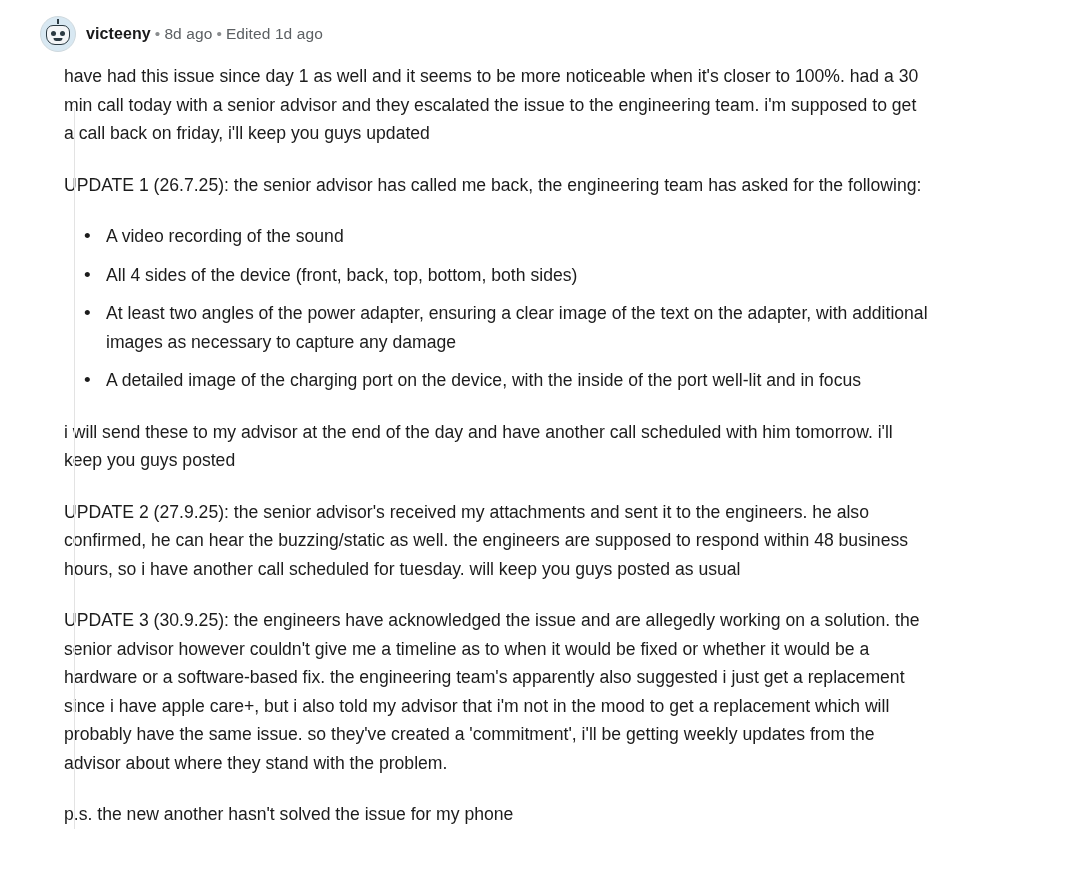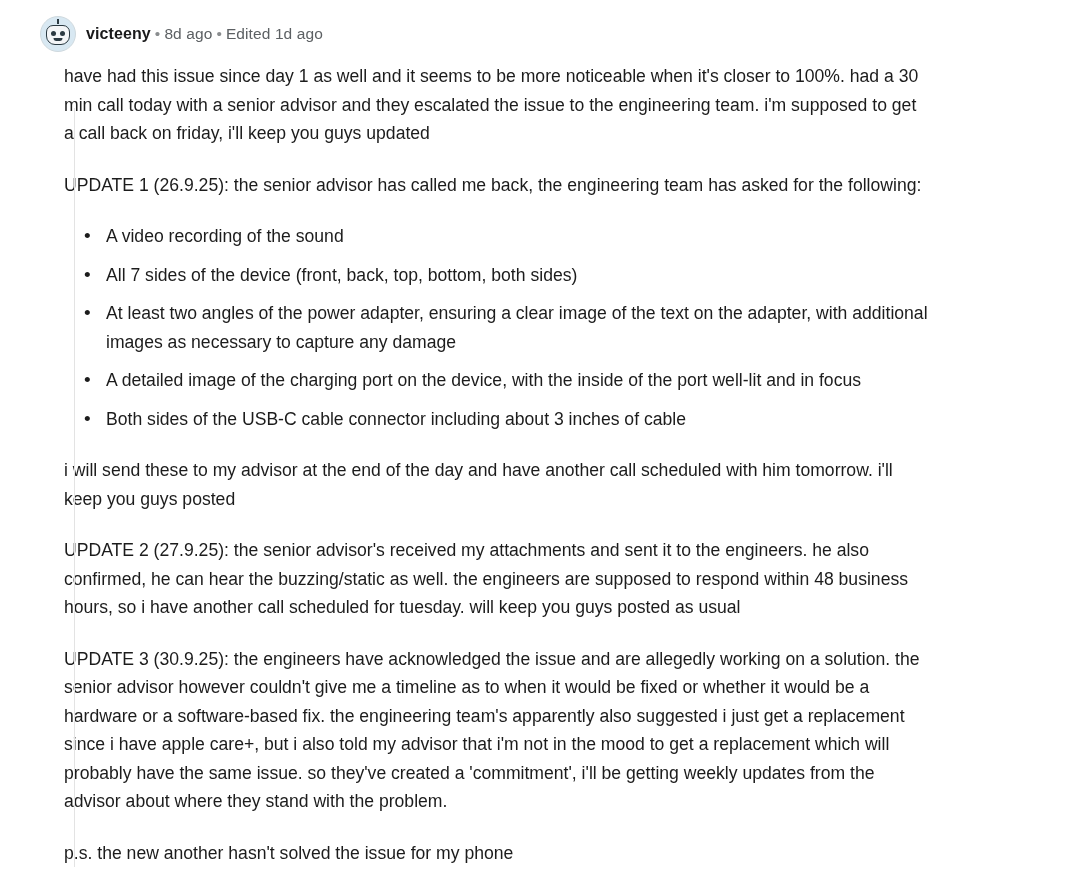--- a/index.html
+++ b/index.html
@@ -158,7 +158,7 @@
     <div class="thread-line"></div>
     <div class="content">
       <p>have had this issue since day 1 as well and it seems to be more noticeable when it's closer to 100%. had a 30 min call today with a senior advisor and they escalated the issue to the engineering team. i'm supposed to get a call back on friday, i'll keep you guys updated</p>
-      <p>UPDATE 1 (26.9.25): the senior advisor has called me back, the engineering team has asked for the following:</p>
+      <p>UPDATE 1 (26.7.25): the senior advisor has called me back, the engineering team has asked for the following:</p>
       <ul>
         <li>A video recording of the sound</li>
         <li>All 7 sides of the device (front, back, top, bottom, both sides)</li>

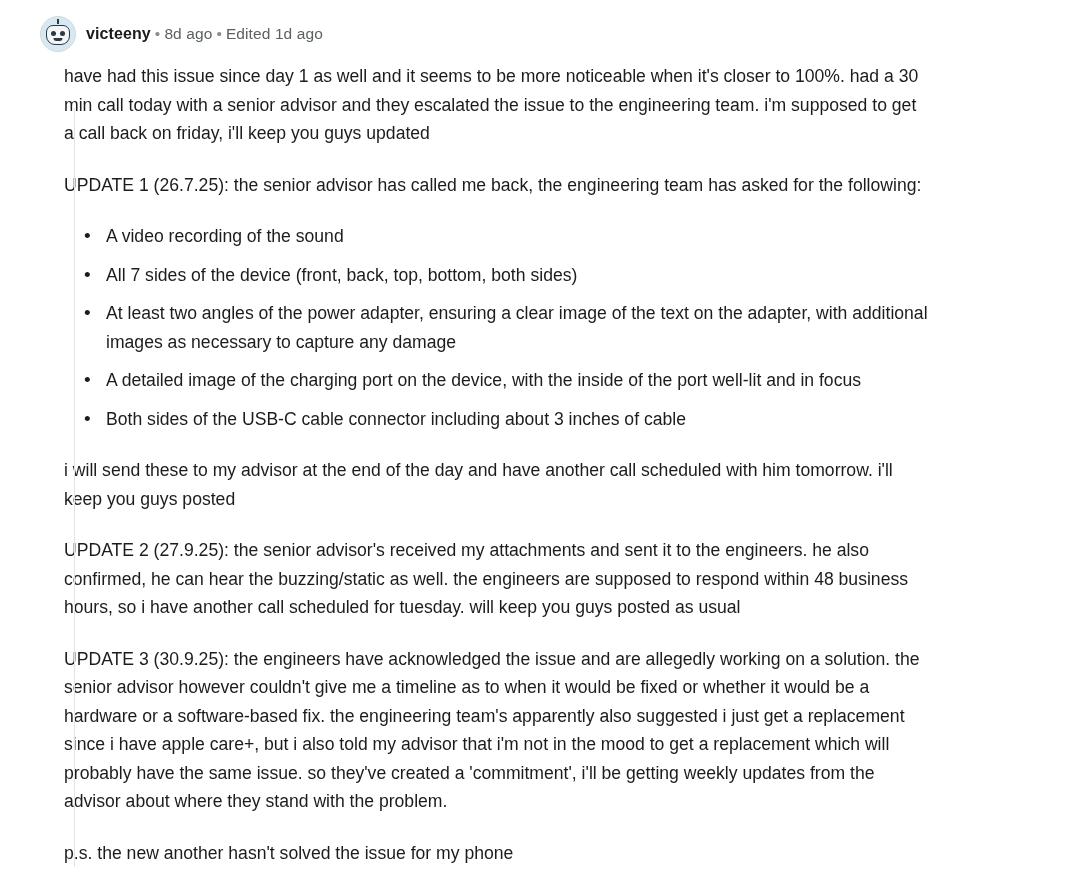--- a/index.html
+++ b/index.html
@@ -161,7 +161,7 @@
       <p>UPDATE 1 (26.7.25): the senior advisor has called me back, the engineering team has asked for the following:</p>
       <ul>
         <li>A video recording of the sound</li>
-        <li>All 7 sides of the device (front, back, top, bottom, both sides)</li>
+        <li>All 4 sides of the device (front, back, top, bottom, both sides)</li>
         <li>At least two angles of the power adapter, ensuring a clear image of the text on the adapter, with additional images as necessary to capture any damage</li>
         <li>A detailed image of the charging port on the device, with the inside of the port well-lit and in focus</li>
         <li>Both sides of the USB-C cable connector including about 3 inches of cable</li>

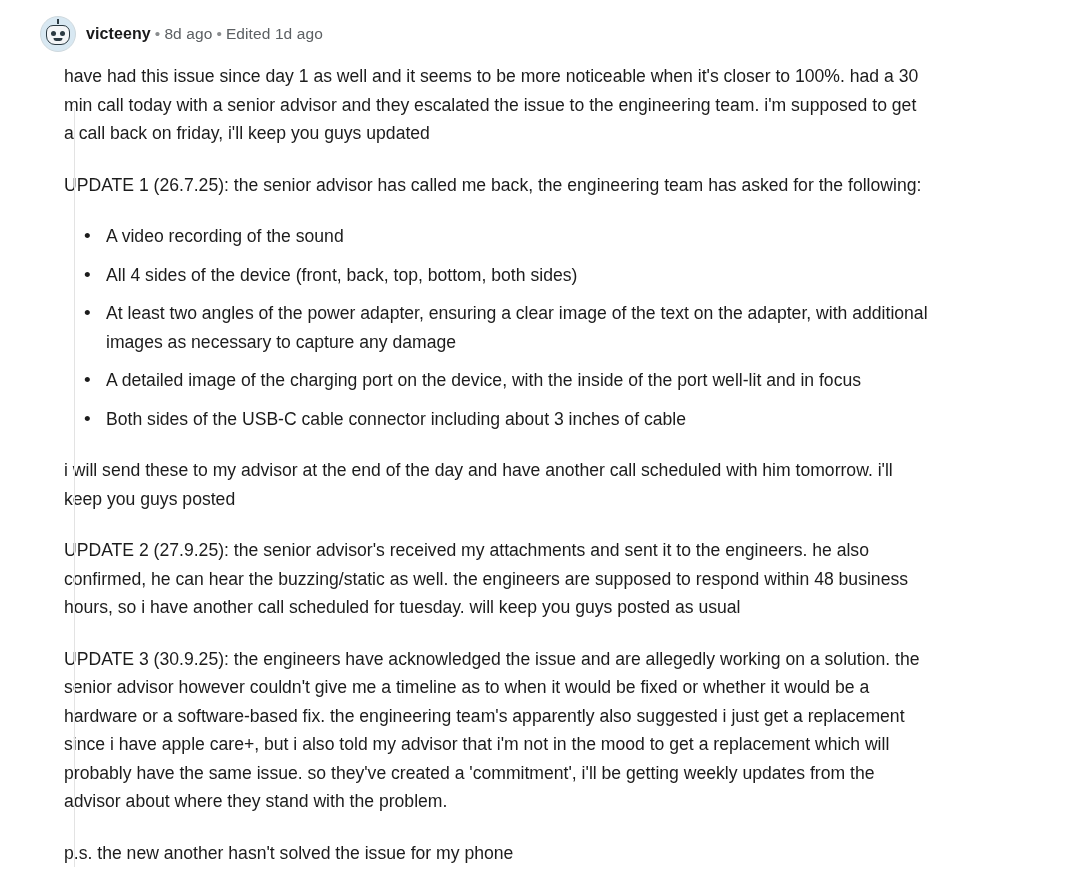--- a/index.html
+++ b/index.html
@@ -164,7 +164,6 @@
         <li>All 4 sides of the device (front, back, top, bottom, both sides)</li>
         <li>At least two angles of the power adapter, ensuring a clear image of the text on the adapter, with additional images as necessary to capture any damage</li>
         <li>A detailed image of the charging port on the device, with the inside of the port well-lit and in focus</li>
-        <li>Both sides of the USB-C cable connector including about 3 inches of cable</li>
       </ul>
       <p>i will send these to my advisor at the end of the day and have another call scheduled with him tomorrow. i'll keep you guys posted</p>
       <p>UPDATE 2 (27.9.25): the senior advisor's received my attachments and sent it to the engineers. he also confirmed, he can hear the buzzing/static as well. the engineers are supposed to respond within 48 business hours, so i have another call scheduled for tuesday. will keep you guys posted as usual</p>

